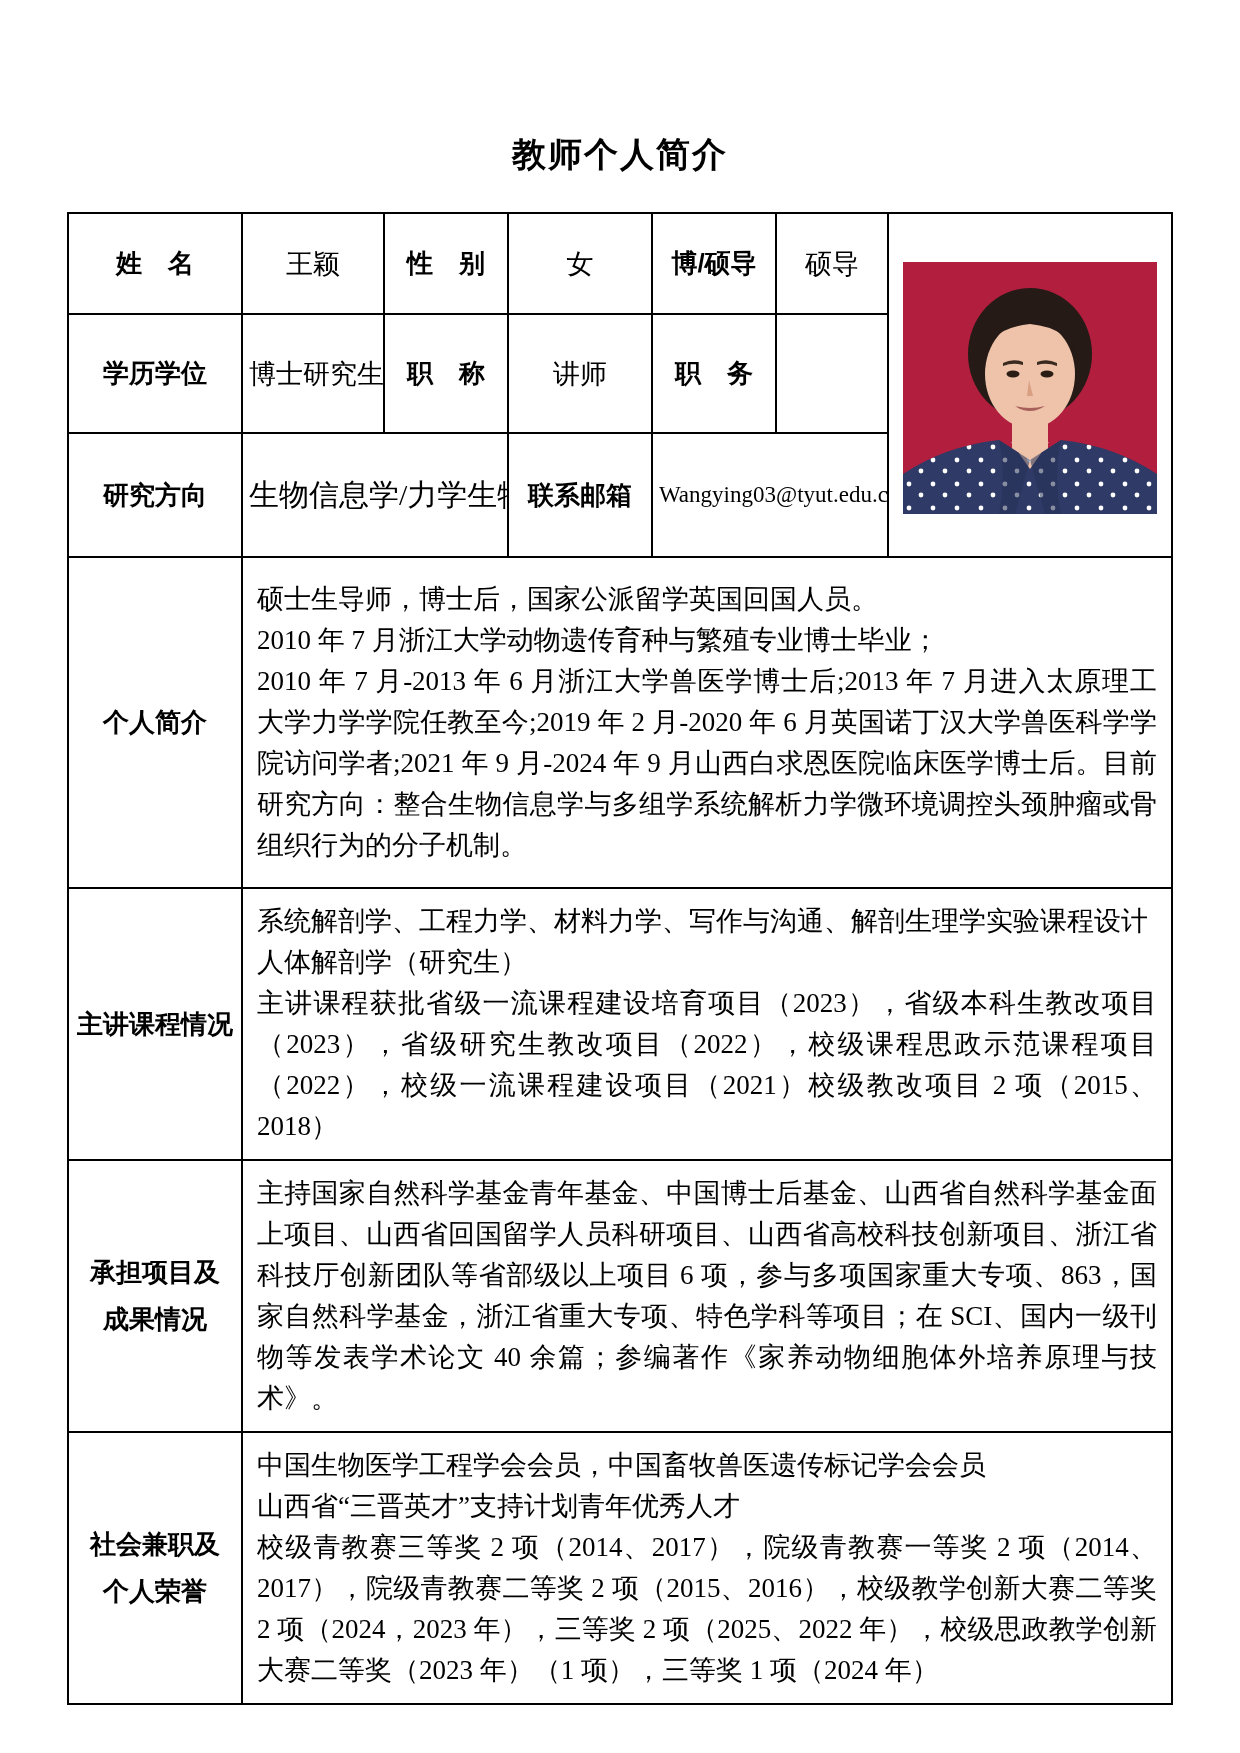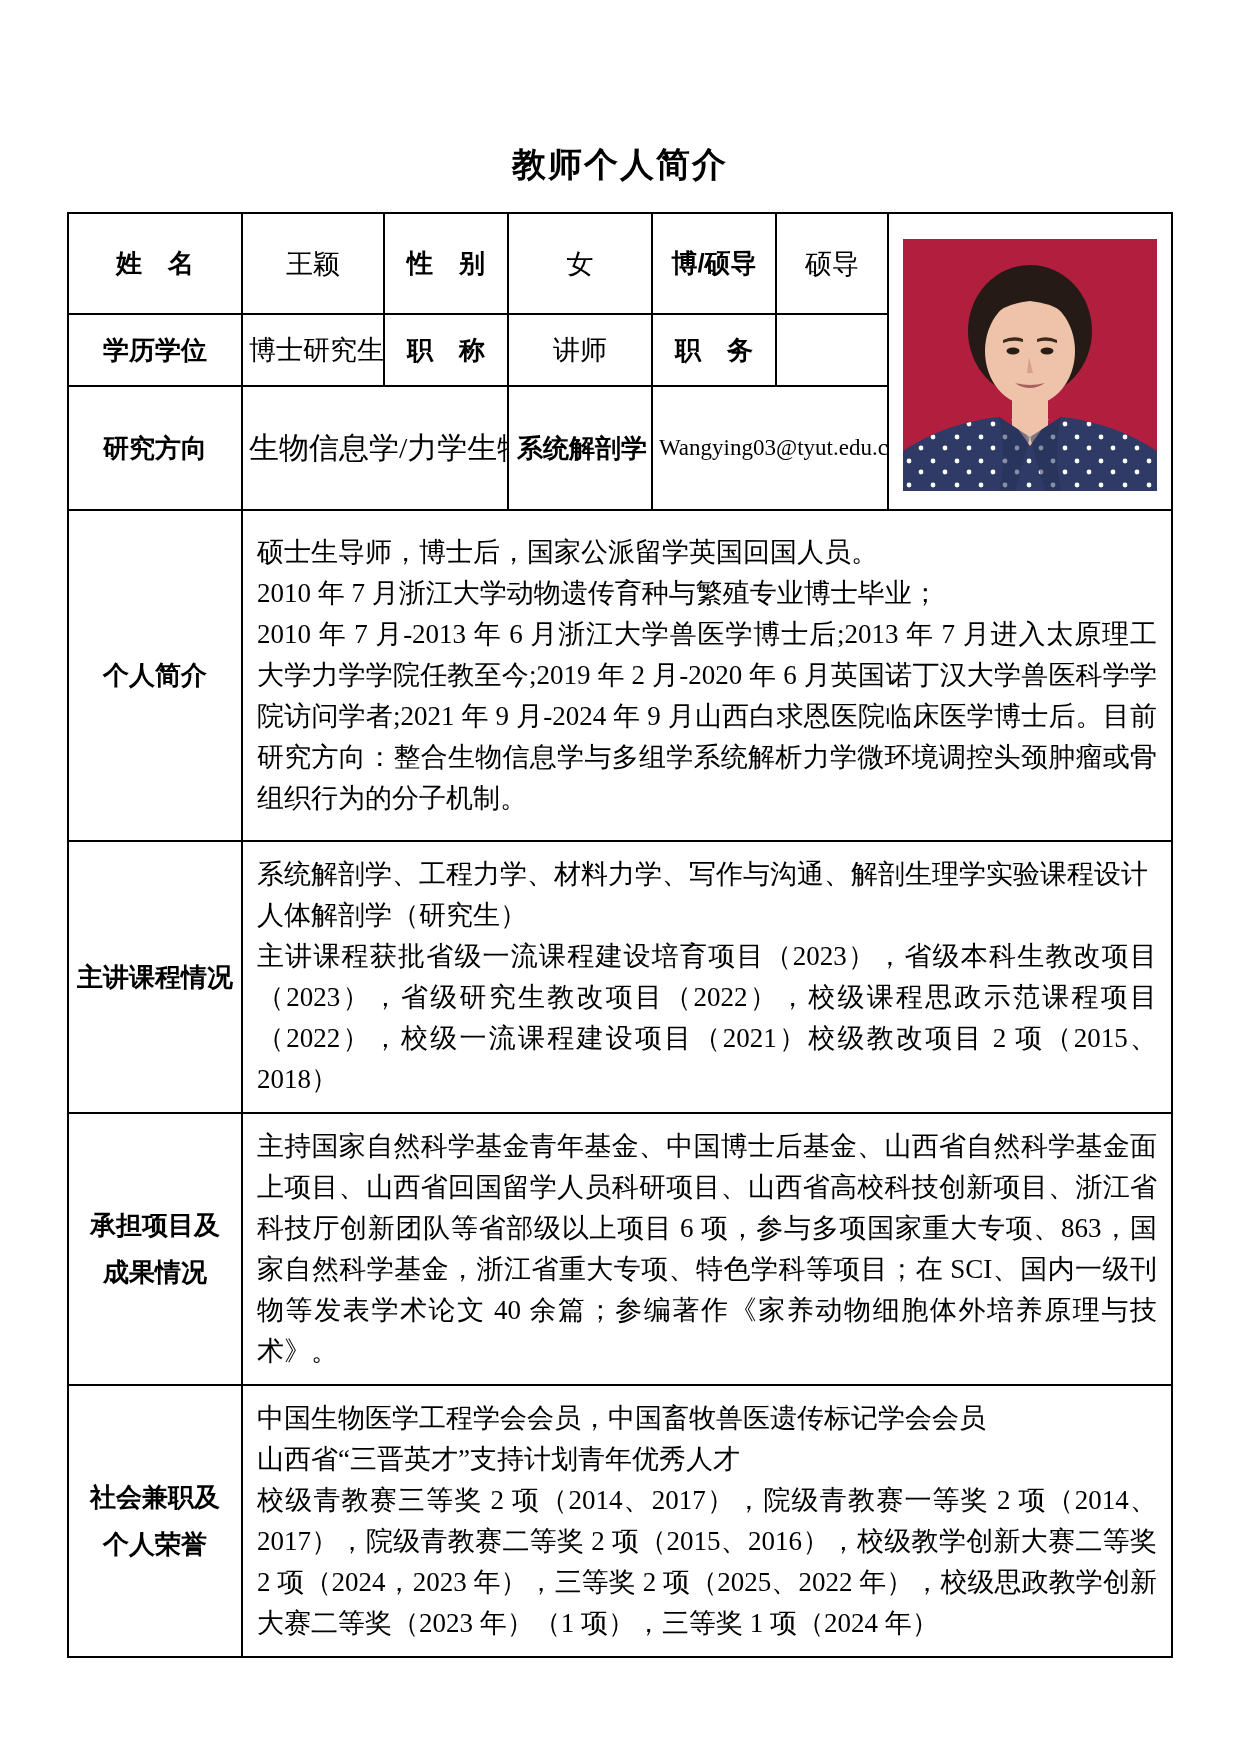--- a/index.html
+++ b/index.html
@@ -14,7 +14,7 @@
   }
   .title{
     position:absolute;
-    top:142px;left:0;right:0;
+    top:132px;left:0;right:0;
     margin:0;
     text-align:center;
     font-family:Liberation Mono, monospace;

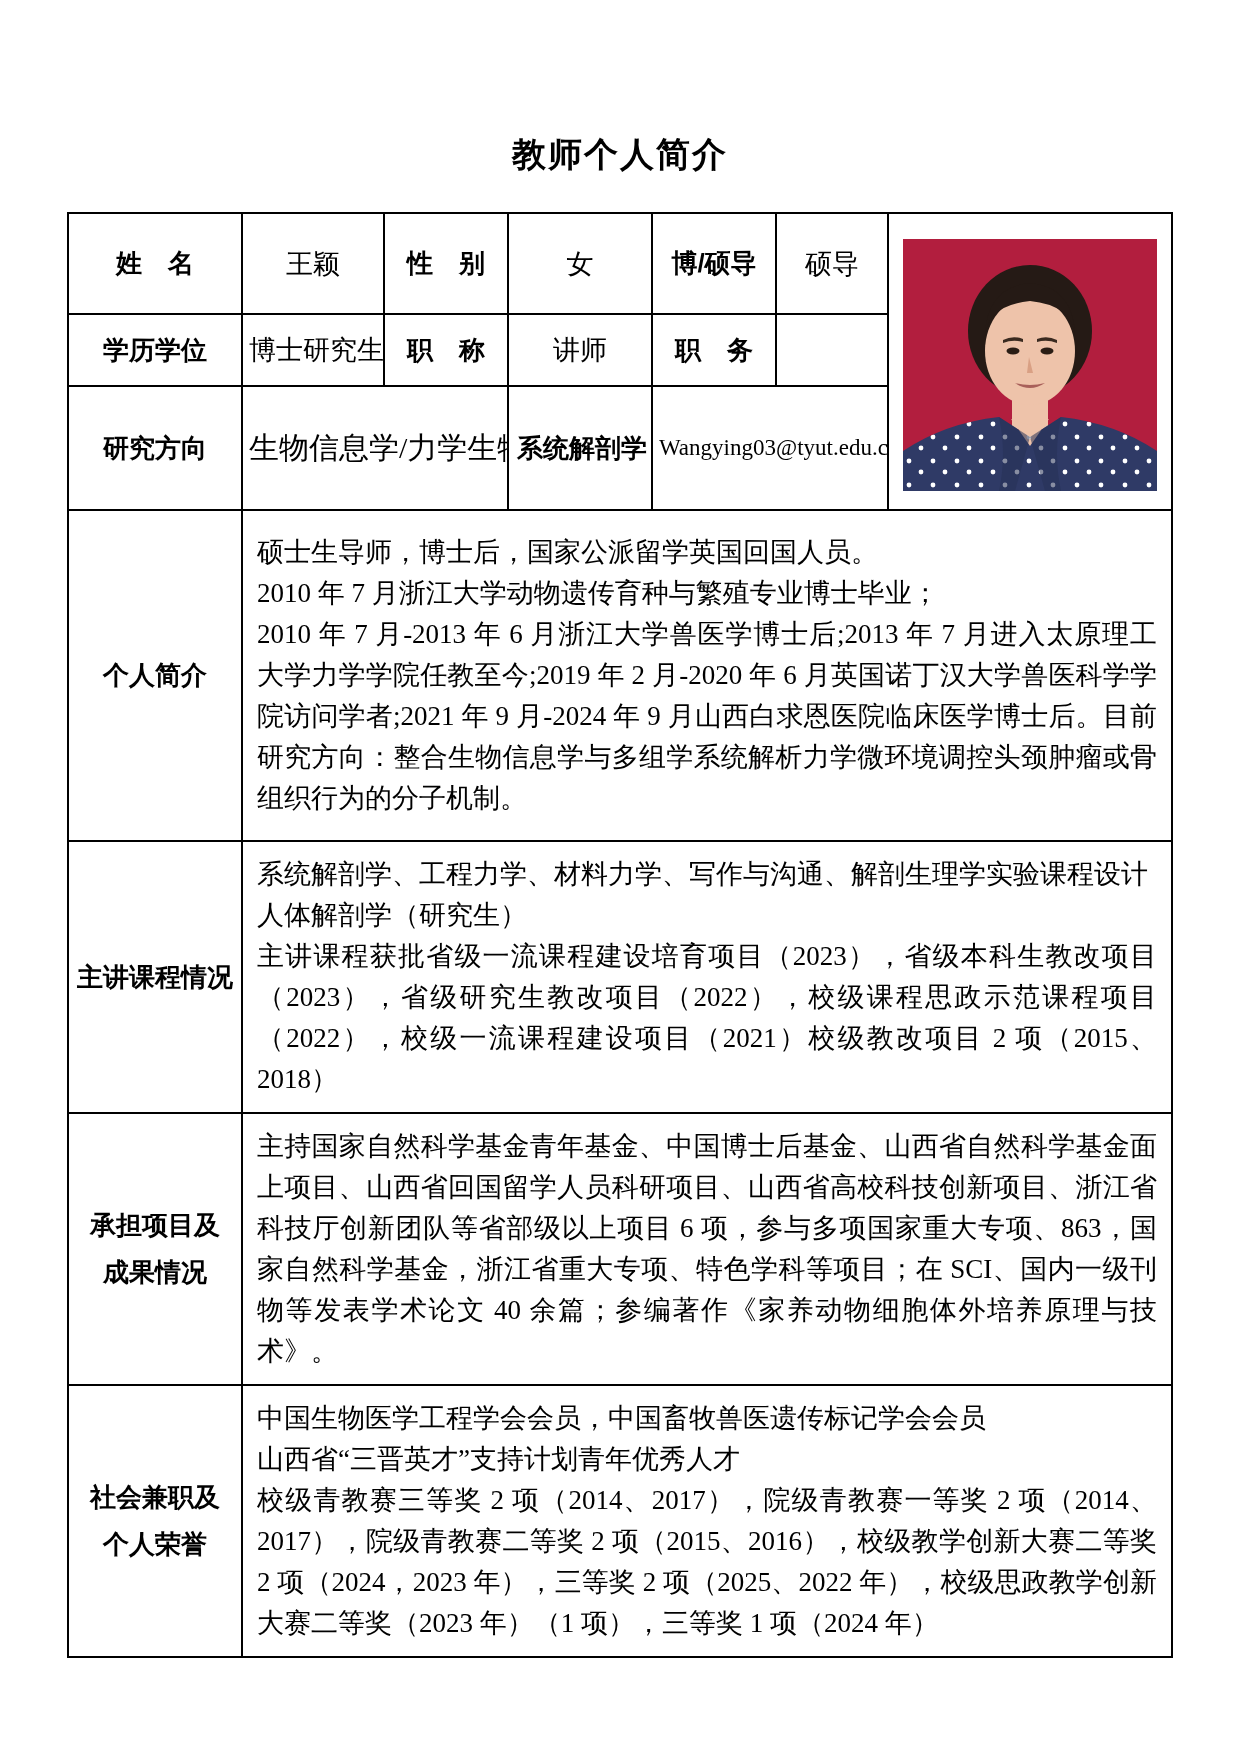--- a/index.html
+++ b/index.html
@@ -34,7 +34,7 @@
     overflow:hidden;
   }
   tr.r1{height:101px;}
-  tr.r2{height:72px;}
+  tr.r2{height:119px;}
   tr.r3{height:124px;}
   tr.r4{height:331px;}
   tr.r5{height:205px;}

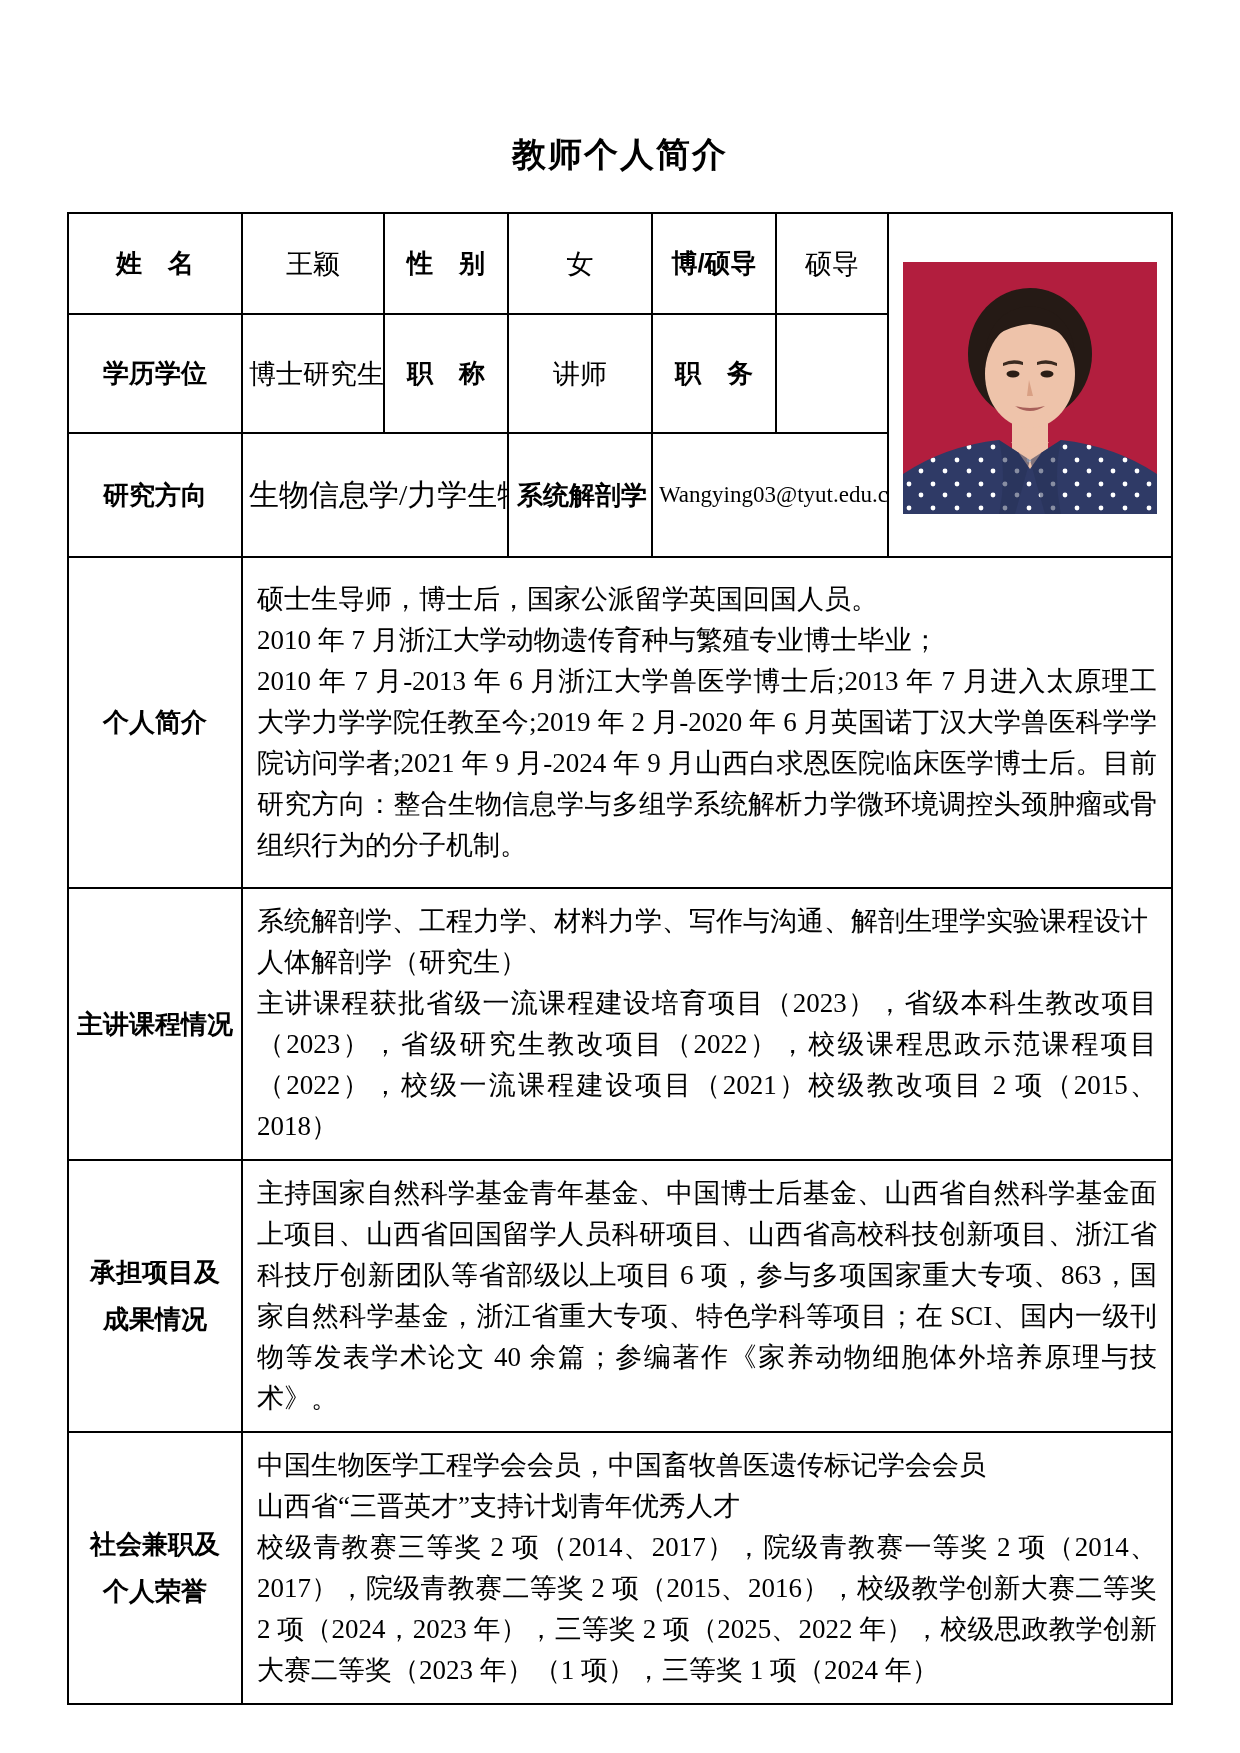--- a/index.html
+++ b/index.html
@@ -145,7 +145,7 @@
     <tr class="r3">
       <td class="lbl">研究方向</td>
       <td class="val research" colspan="2">生物信息学/力学生物学</td>
-      <td class="lbl">系统解剖学</td>
+      <td class="lbl">联系邮箱</td>
       <td class="val email" colspan="2">Wangying03@tyut.edu.cn</td>
     </tr>
 

